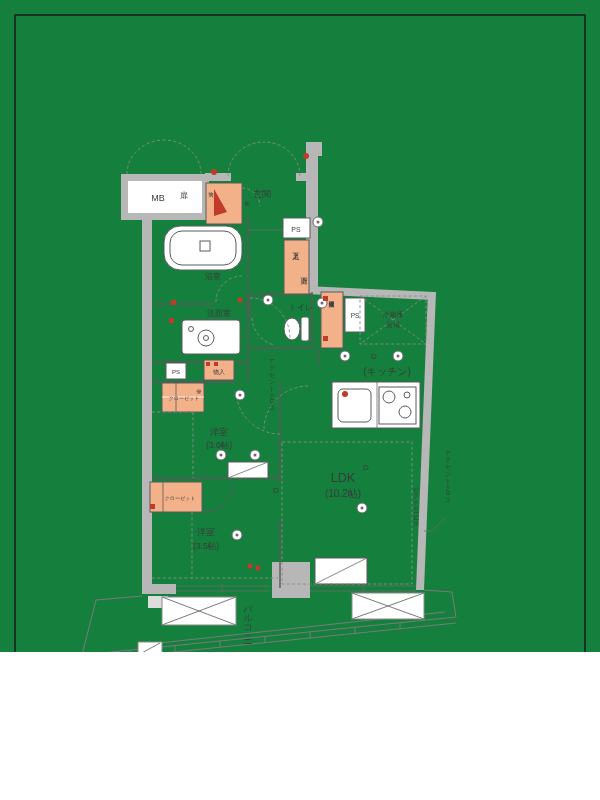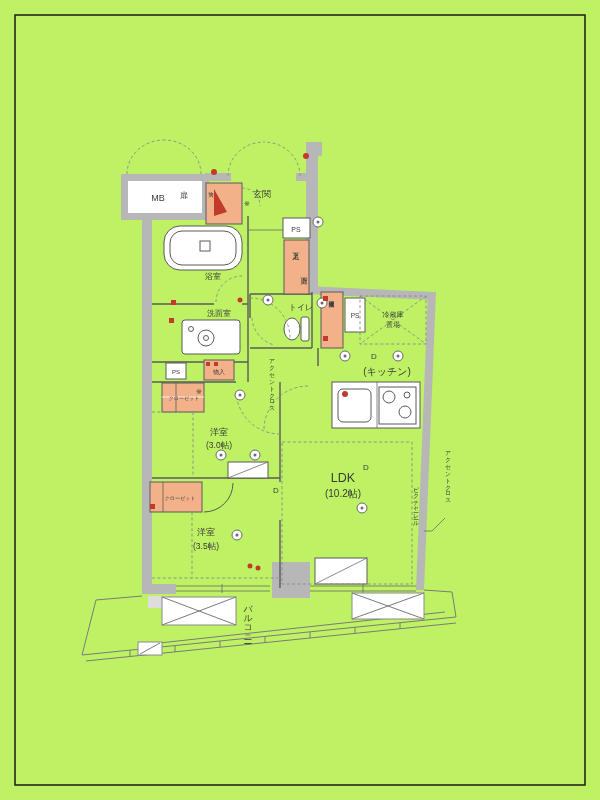--- a/index.html
+++ b/index.html
@@ -3,7 +3,7 @@
 <meta charset="utf-8">
 <style>
   html,body{margin:0;padding:0;background:#fff;}
-  .stage{position:relative;width:600px;height:800px;background:#bef264;font-family:"Liberation Sans","DejaVu Sans",sans-serif;}
+  .stage{position:relative;width:600px;height:652px;background:#15803d;font-family:"Liberation Sans","DejaVu Sans",sans-serif;}
   svg text{font-family:"Liberation Sans","DejaVu Sans",sans-serif;fill:#3a3a3a;}
   .vtext{writing-mode:vertical-rl;text-orientation:upright;}
   .iwall{stroke:#5a5a5a;stroke-width:1.4;fill:none;}

